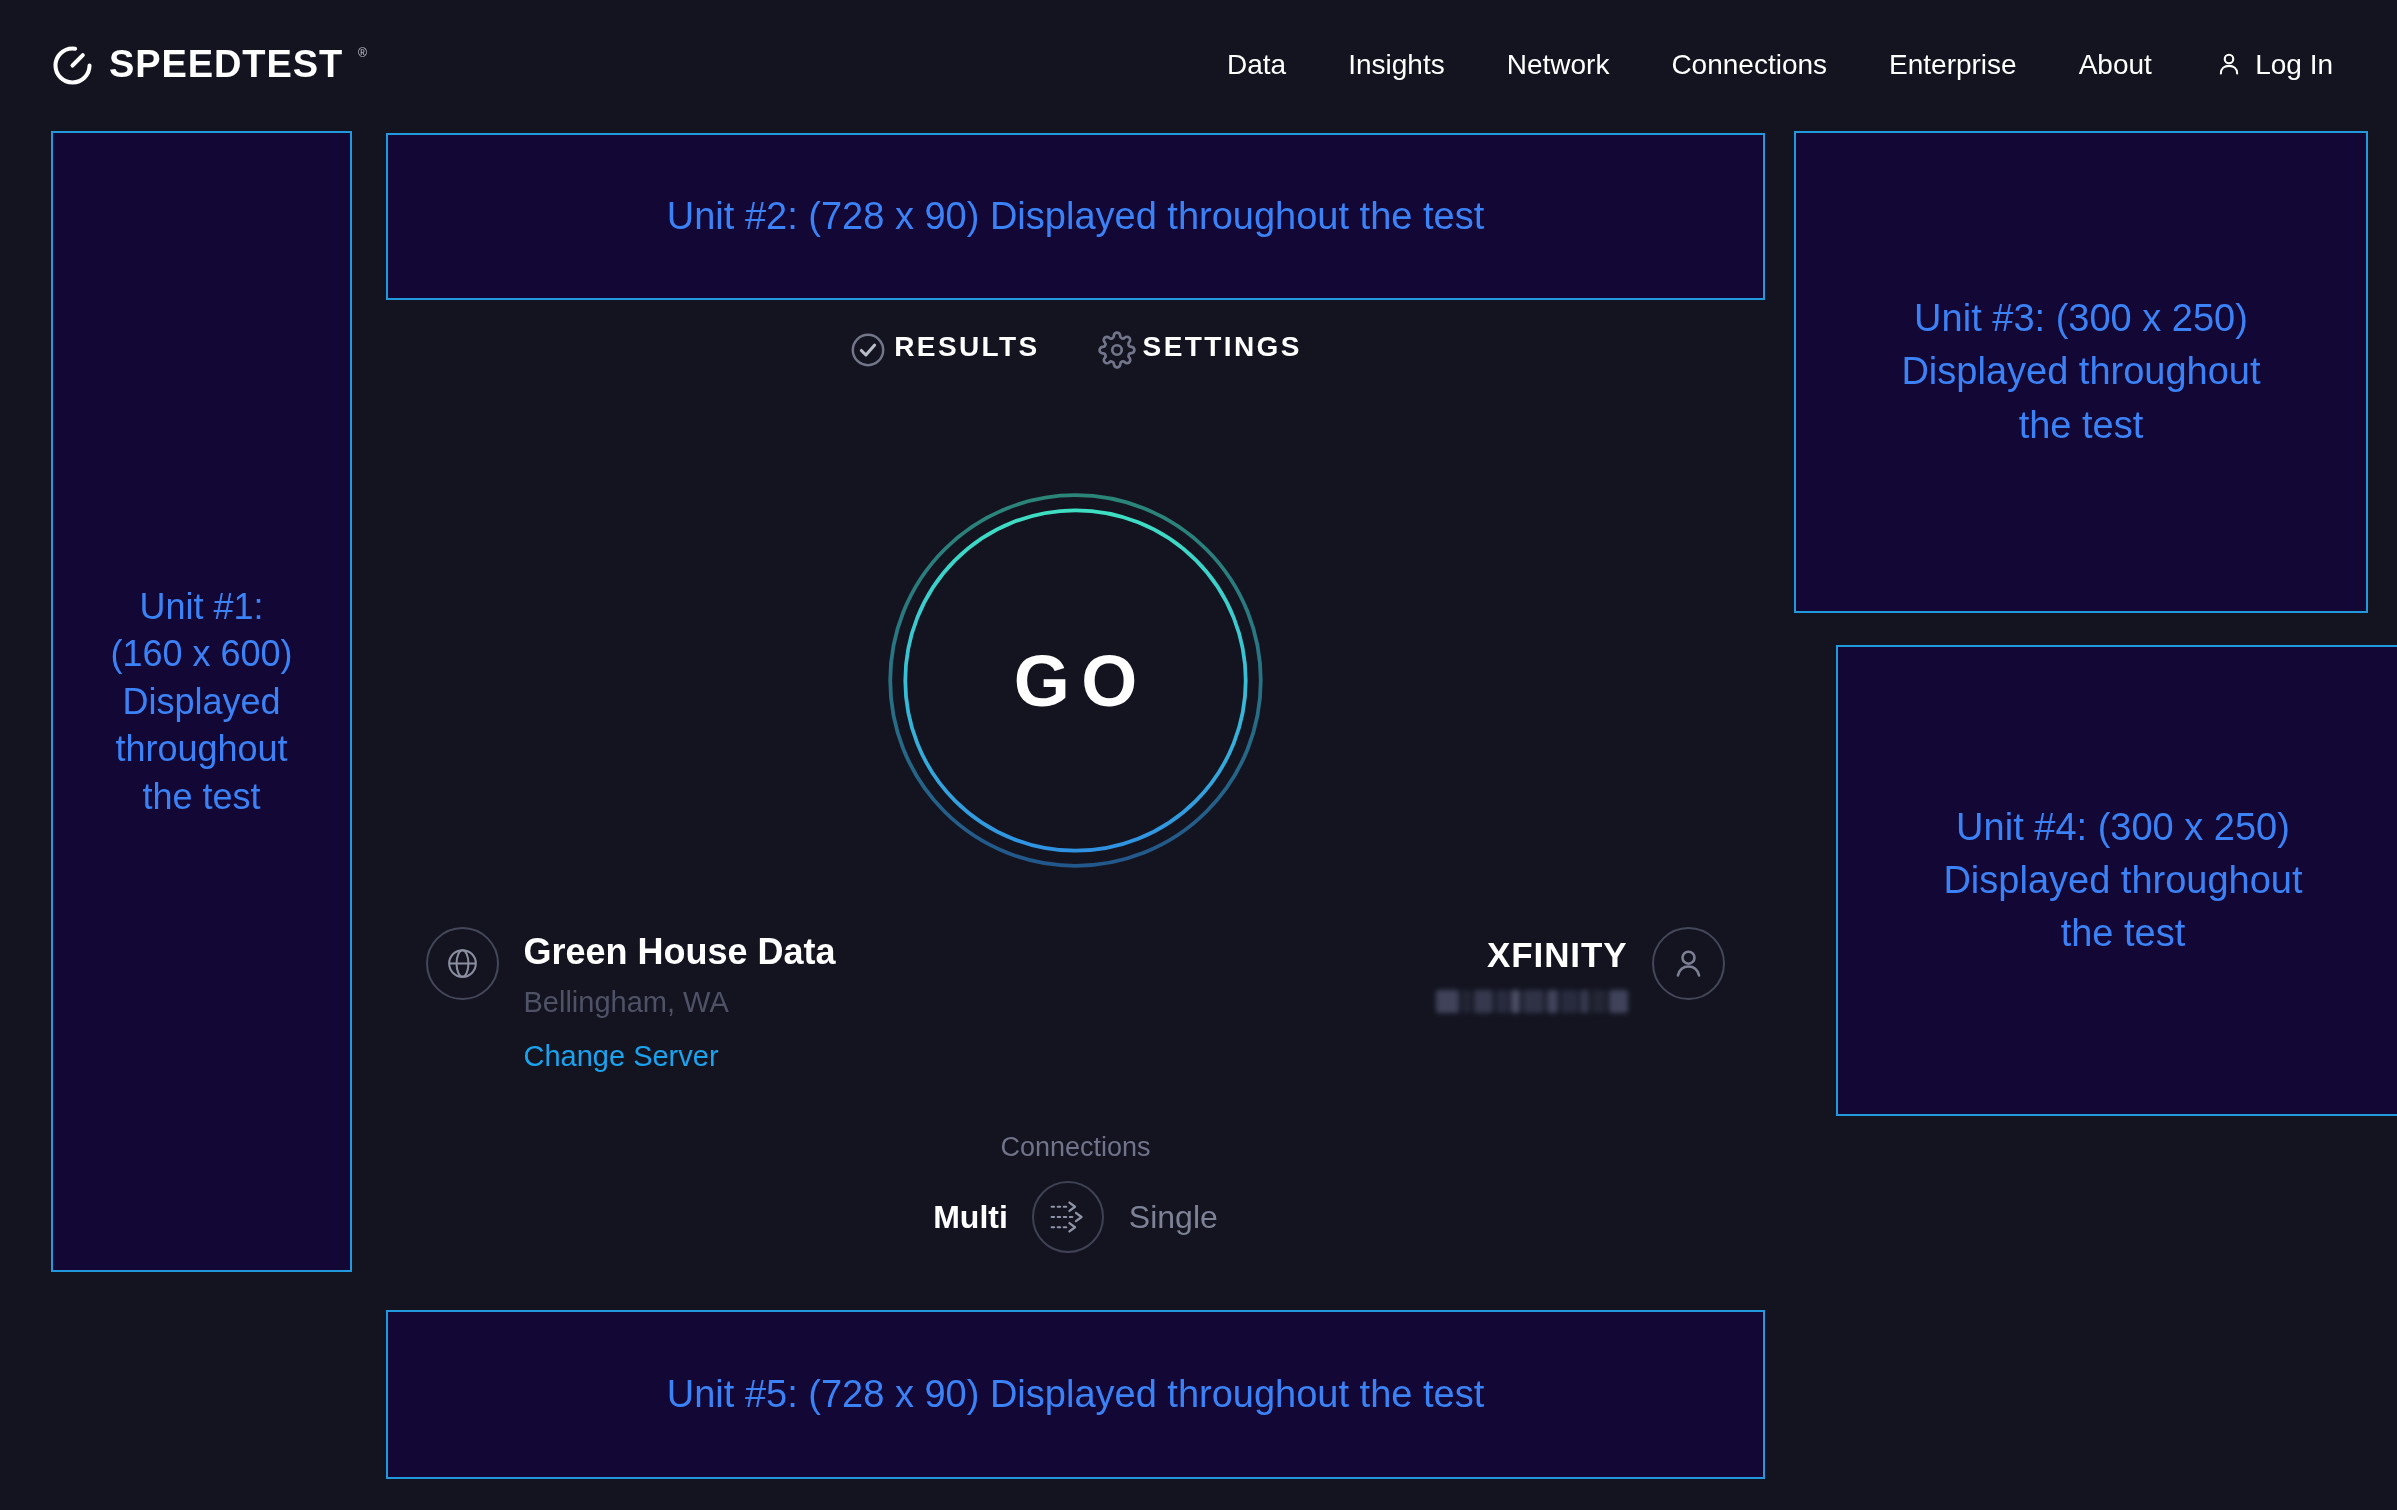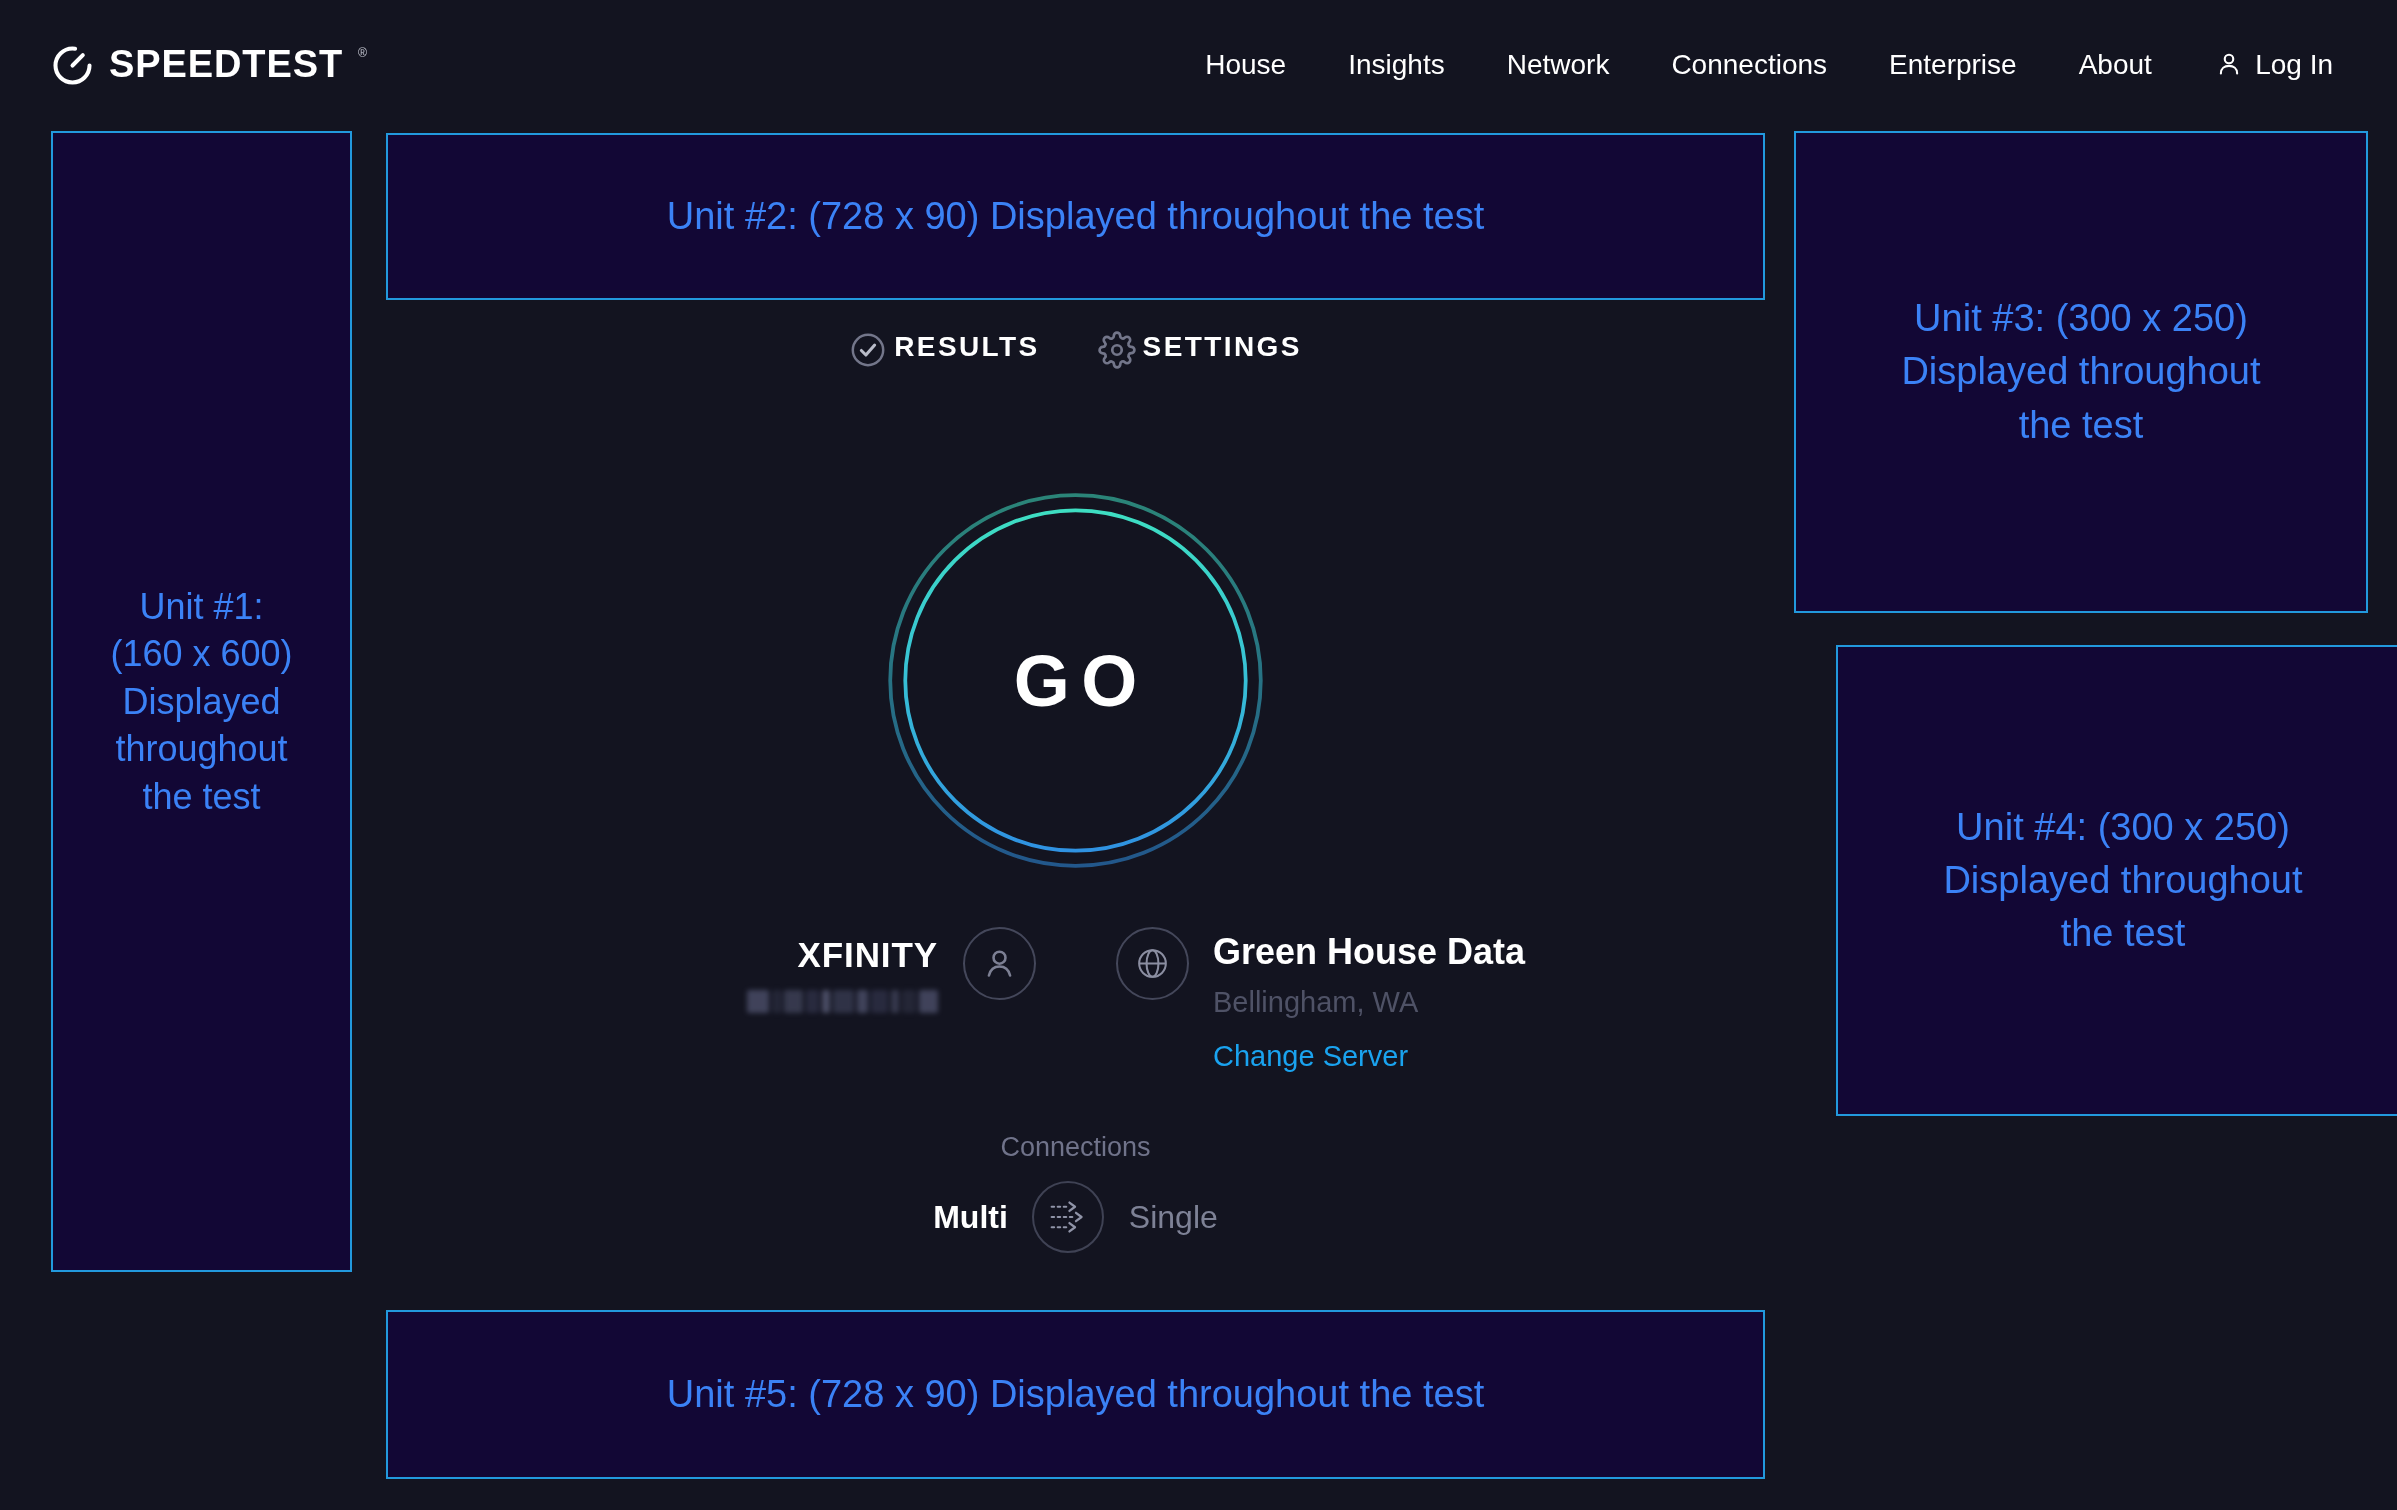--- a/index.html
+++ b/index.html
@@ -101,7 +101,7 @@
       <span class="brand-tm">®</span>
     </div>
     <nav>
-      <span class="nav-link">House</span>
+      <span class="nav-link">Data</span>
       <span class="nav-link">Insights</span>
       <span class="nav-link">Network</span>
       <span class="nav-link">Connections</span>

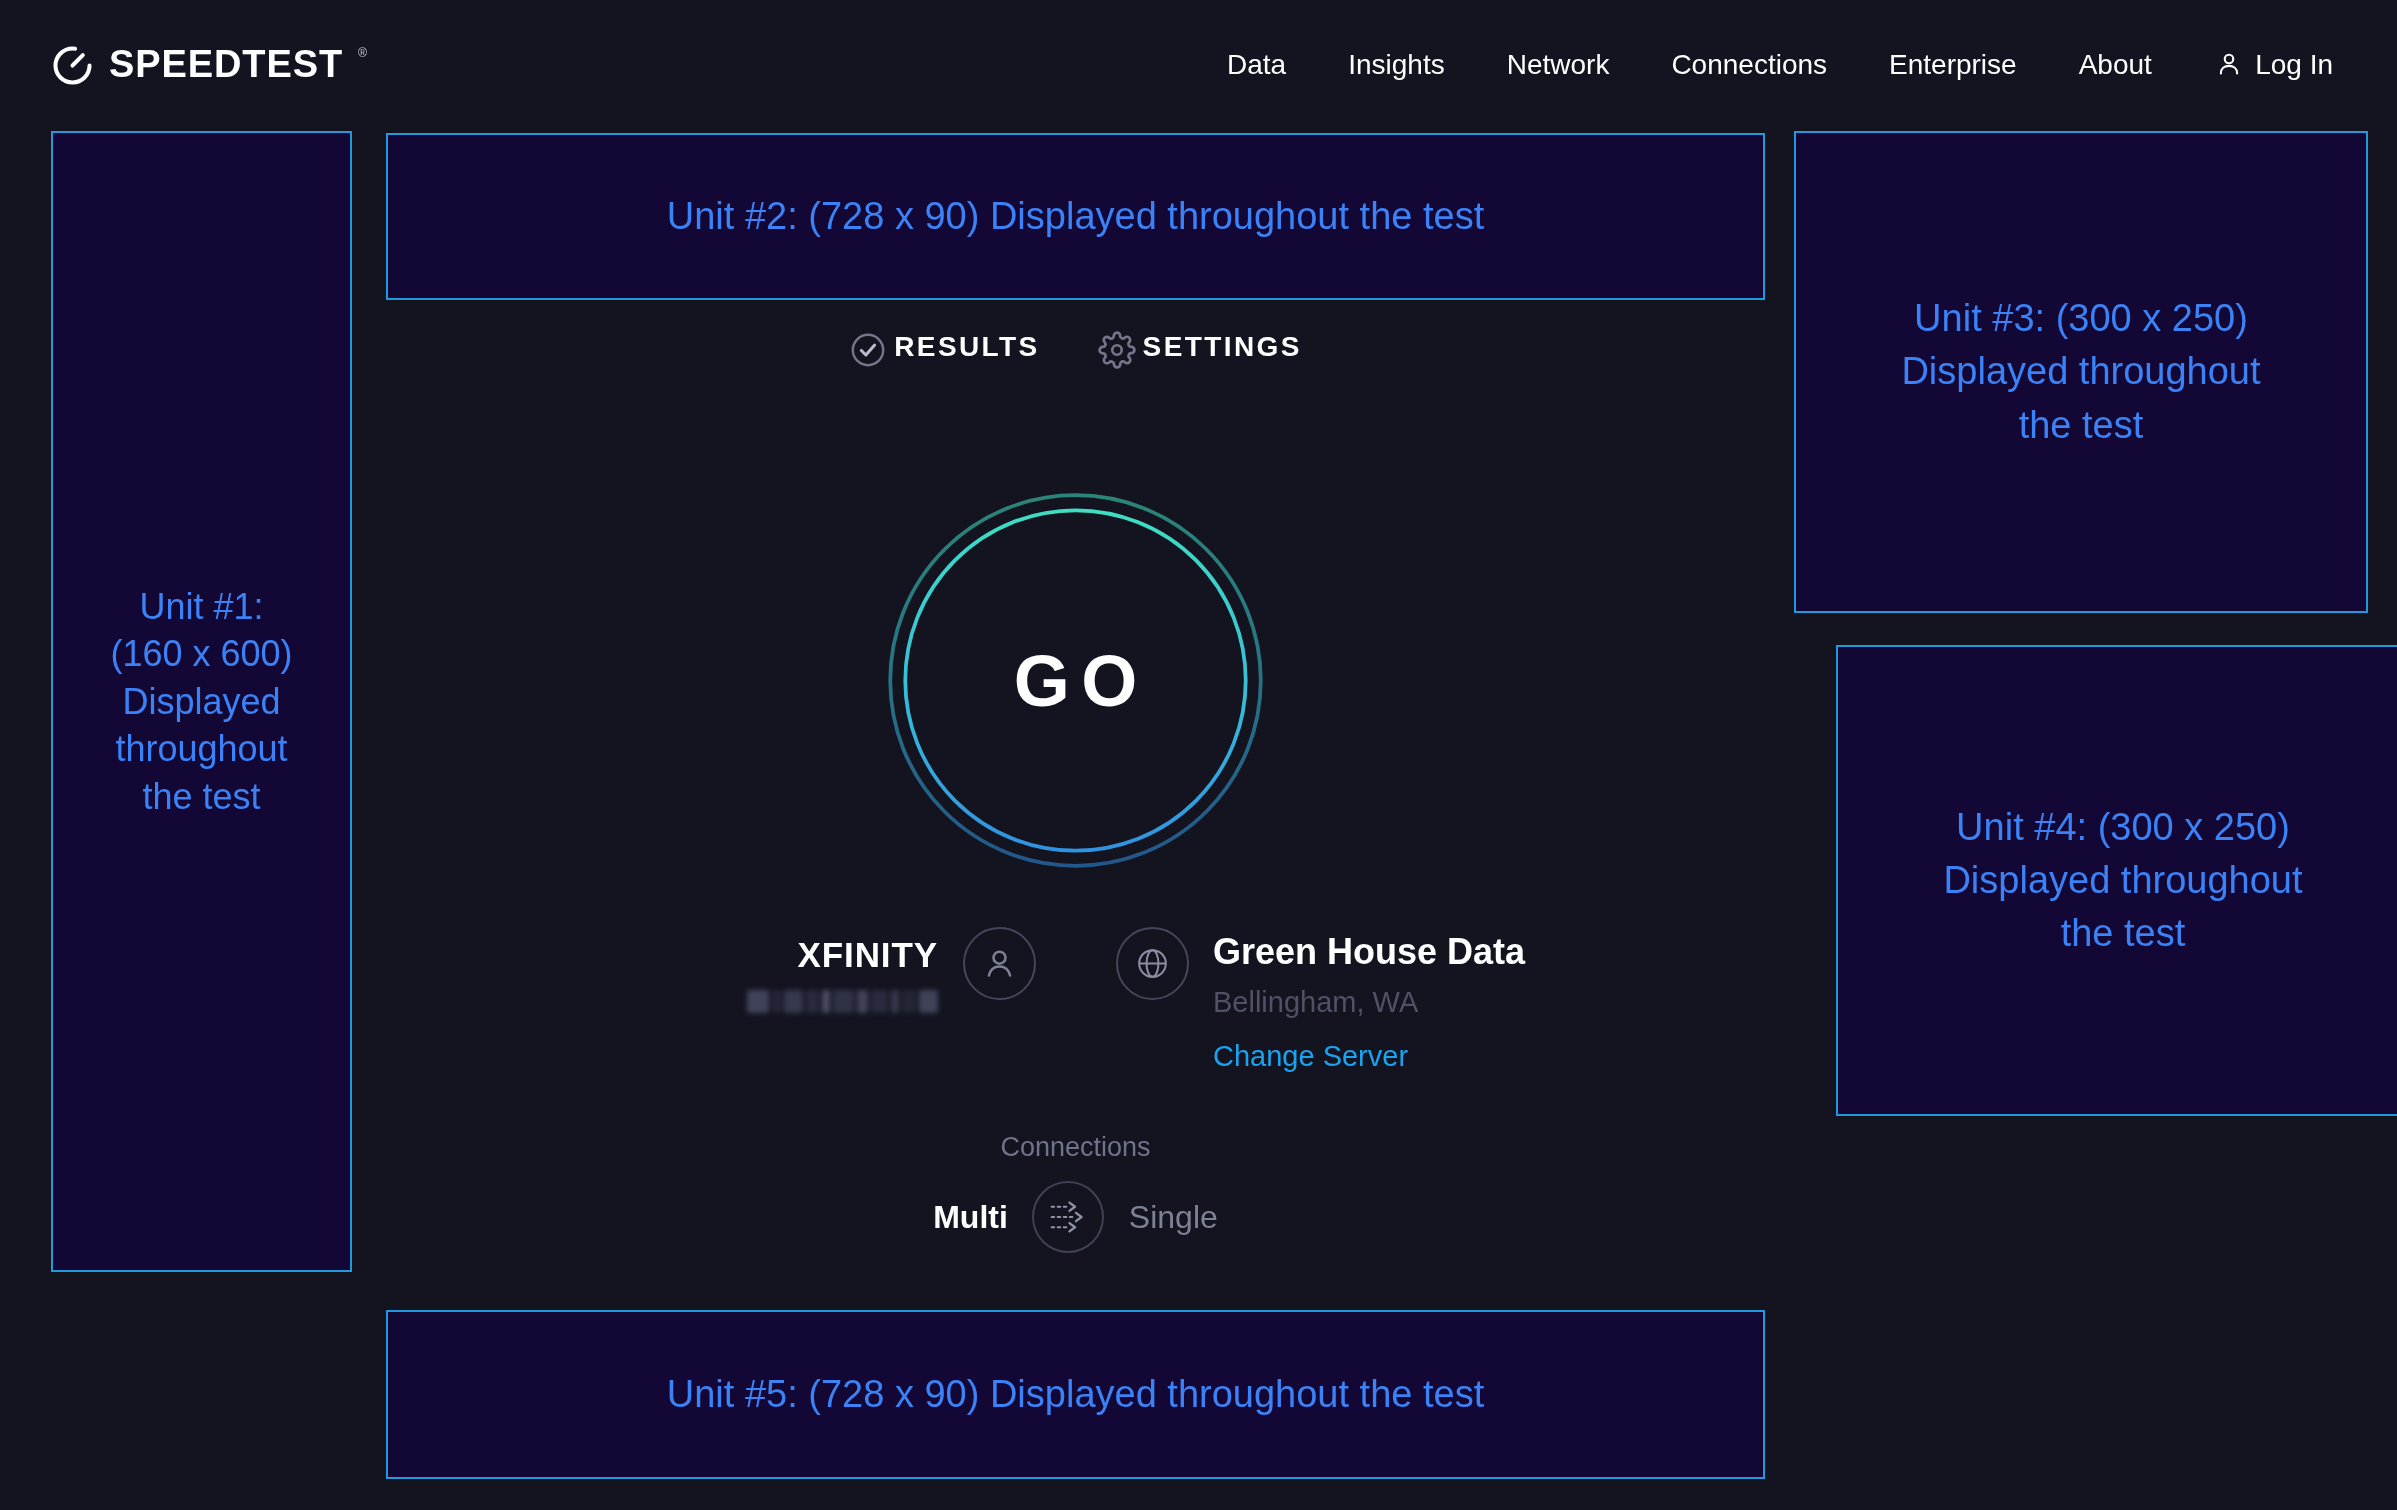--- a/index.html
+++ b/index.html
@@ -174,6 +174,20 @@
   </div>
 
   <div class="meta">
+    <div class="half half-server">
+      <div class="icon-circle">
+        <svg viewBox="0 0 40 40" fill="none" stroke="#8b8ea1" stroke-width="2" width="41" height="41">
+          <circle cx="20" cy="20" r="13"></circle>
+          <ellipse cx="20" cy="20" rx="5.8" ry="13"></ellipse>
+          <line x1="7" y1="20" x2="33" y2="20"></line>
+        </svg>
+      </div>
+      <div class="server-col">
+        <span class="server-name">Green House Data</span>
+        <span class="server-loc">Bellingham, WA</span>
+        <span class="change-server">Change Server</span>
+      </div>
+    </div>
     <div class="half half-isp">
       <div class="isp-col">
         <span class="isp-name">XFINITY</span>
@@ -198,20 +212,6 @@
         </svg>
       </div>
     </div>
-    <div class="half half-server">
-      <div class="icon-circle">
-        <svg viewBox="0 0 40 40" fill="none" stroke="#8b8ea1" stroke-width="2" width="41" height="41">
-          <circle cx="20" cy="20" r="13"></circle>
-          <ellipse cx="20" cy="20" rx="5.8" ry="13"></ellipse>
-          <line x1="7" y1="20" x2="33" y2="20"></line>
-        </svg>
-      </div>
-      <div class="server-col">
-        <span class="server-name">Green House Data</span>
-        <span class="server-loc">Bellingham, WA</span>
-        <span class="change-server">Change Server</span>
-      </div>
-    </div>
   </div>
 
   <div class="connections-label">Connections</div>

